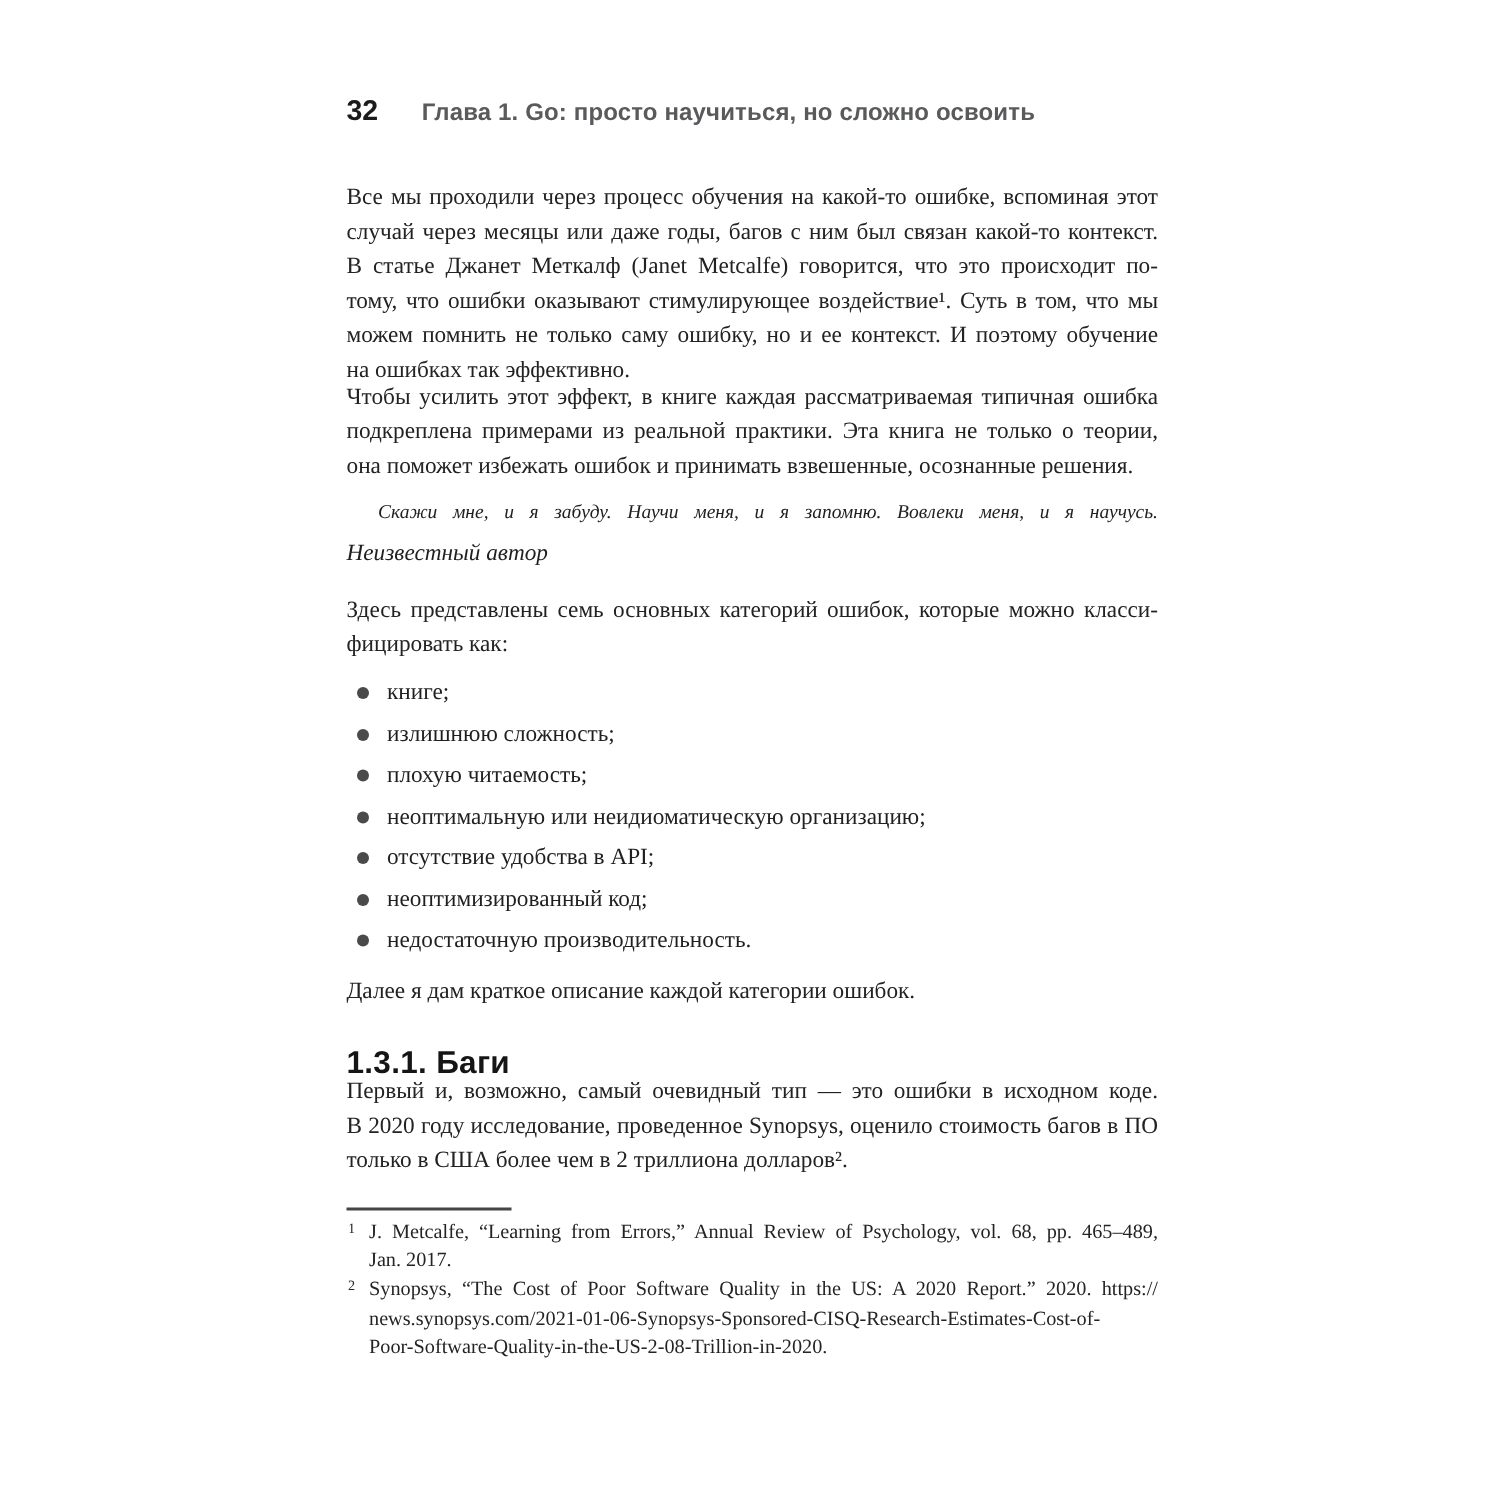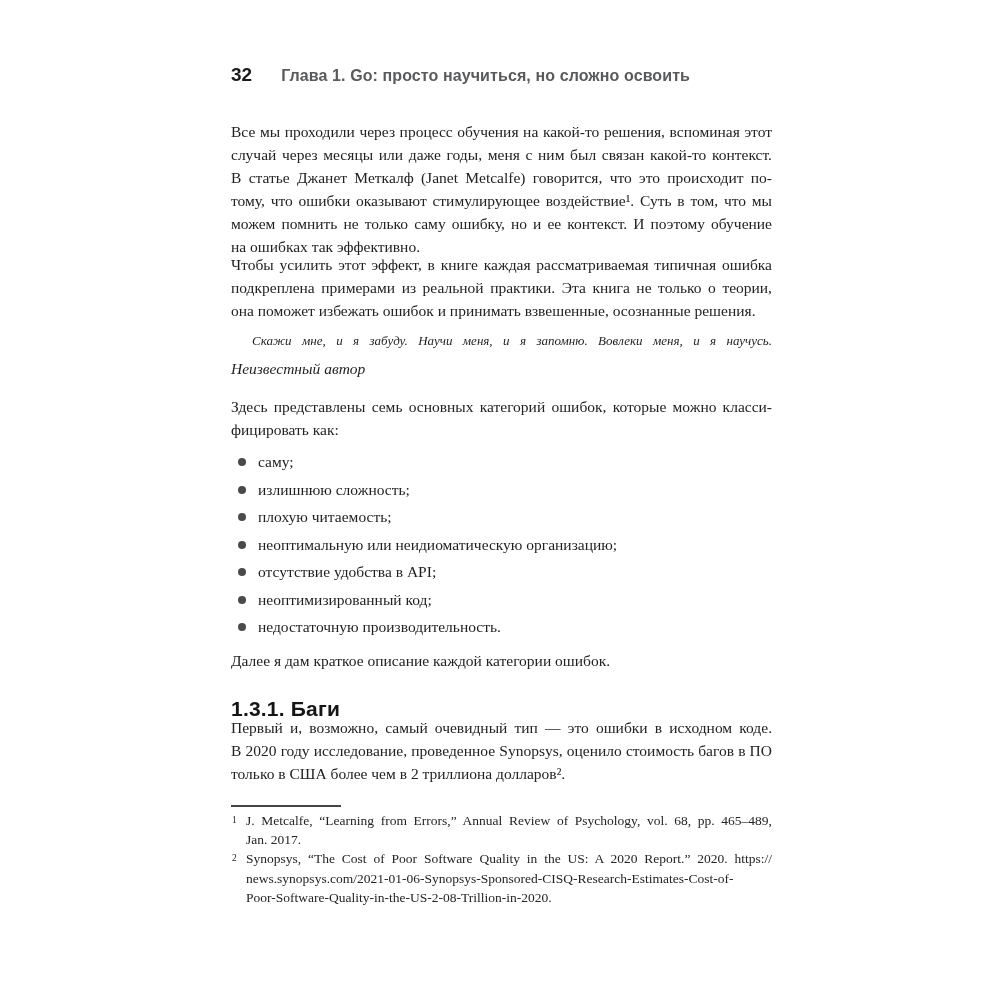--- a/index.html
+++ b/index.html
@@ -52,7 +52,7 @@
   </div>
 
   <div class="block body-text" style="top:120px">
-      <div class="tline just">Все мы проходили через процесс обучения на какой-то решения, вспоминая этот</div>
+      <div class="tline just">Все мы проходили через процесс обучения на какой-то ошибке, вспоминая этот</div>
       <div class="tline just">случай через месяцы или даже годы, меня с ним был связан какой-то контекст.</div>
       <div class="tline just">В статье Джанет Меткалф (Janet Metcalfe) говорится, что это происходит по-</div>
       <div class="tline just">тому, что ошибки оказывают стимулирующее воздействие¹. Суть в том, что мы</div>

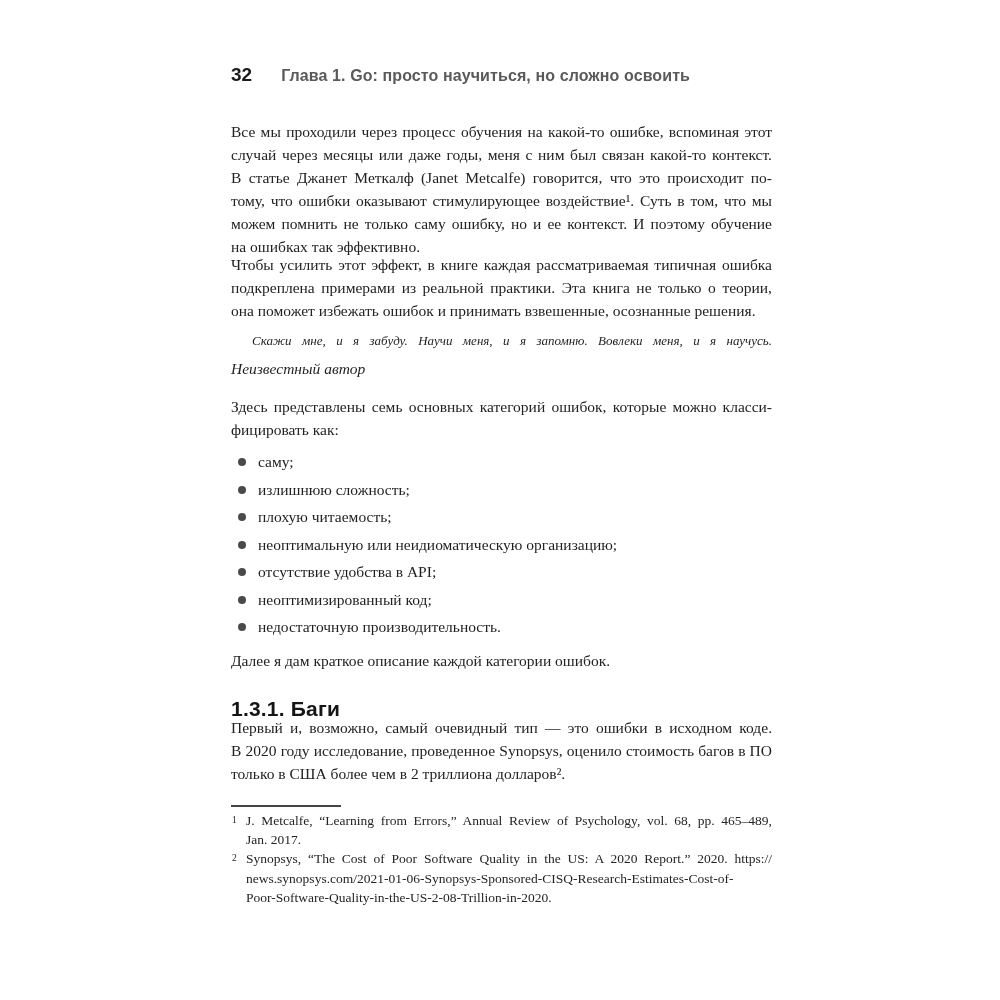--- a/index.html
+++ b/index.html
@@ -53,7 +53,7 @@
 
   <div class="block body-text" style="top:120px">
       <div class="tline just">Все мы проходили через процесс обучения на какой-то ошибке, вспоминая этот</div>
-      <div class="tline just">случай через месяцы или даже годы, меня с ним был связан какой-то контекст.</div>
+      <div class="tline just">случай через месяцы или даже годы, багов с ним был связан какой-то контекст.</div>
       <div class="tline just">В статье Джанет Меткалф (Janet Metcalfe) говорится, что это происходит по-</div>
       <div class="tline just">тому, что ошибки оказывают стимулирующее воздействие¹. Суть в том, что мы</div>
       <div class="tline just">можем помнить не только саму ошибку, но и ее контекст. И поэтому обучение</div>

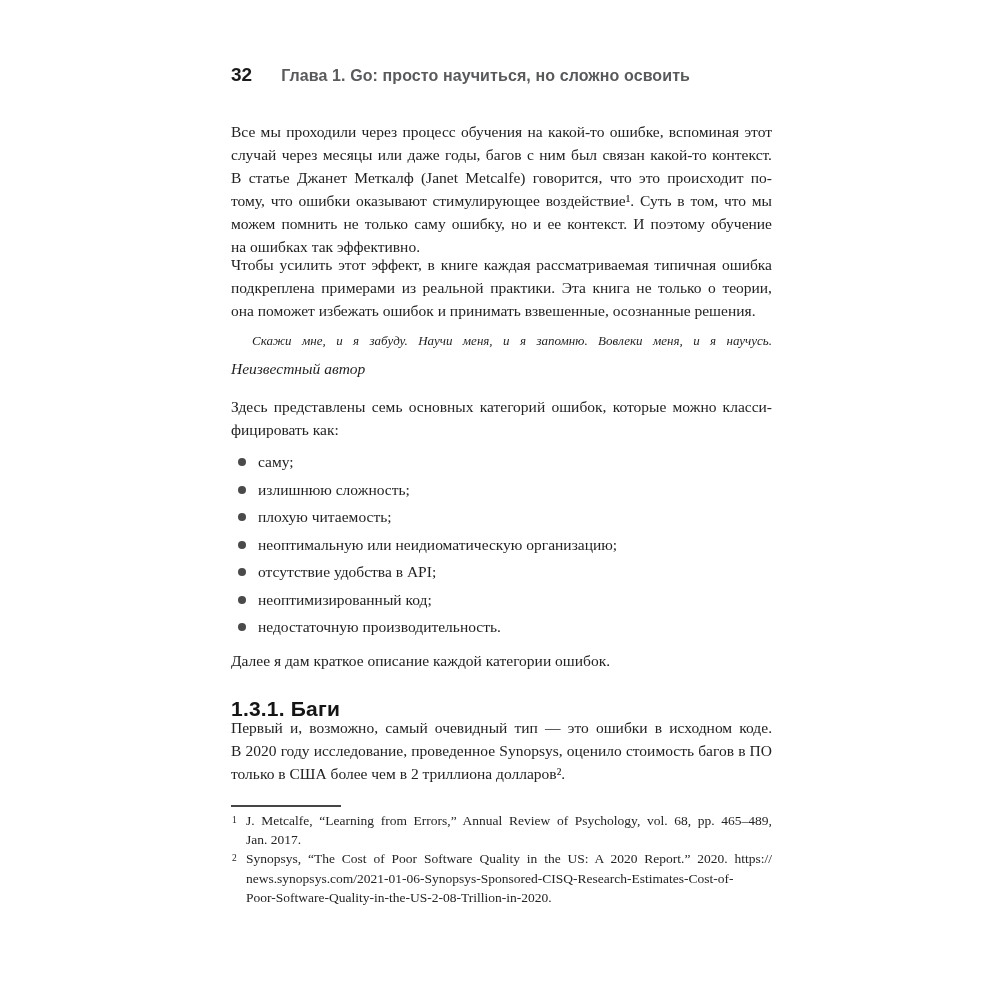--- a/index.html
+++ b/index.html
@@ -79,7 +79,7 @@
   <div class="block" style="top:452px">
     <div class="bullet-item">
       <span class="bullet-dot"></span>
-      <span>саму;</span>
+      <span>книге;</span>
     </div>
     <div class="bullet-item">
       <span class="bullet-dot"></span>

